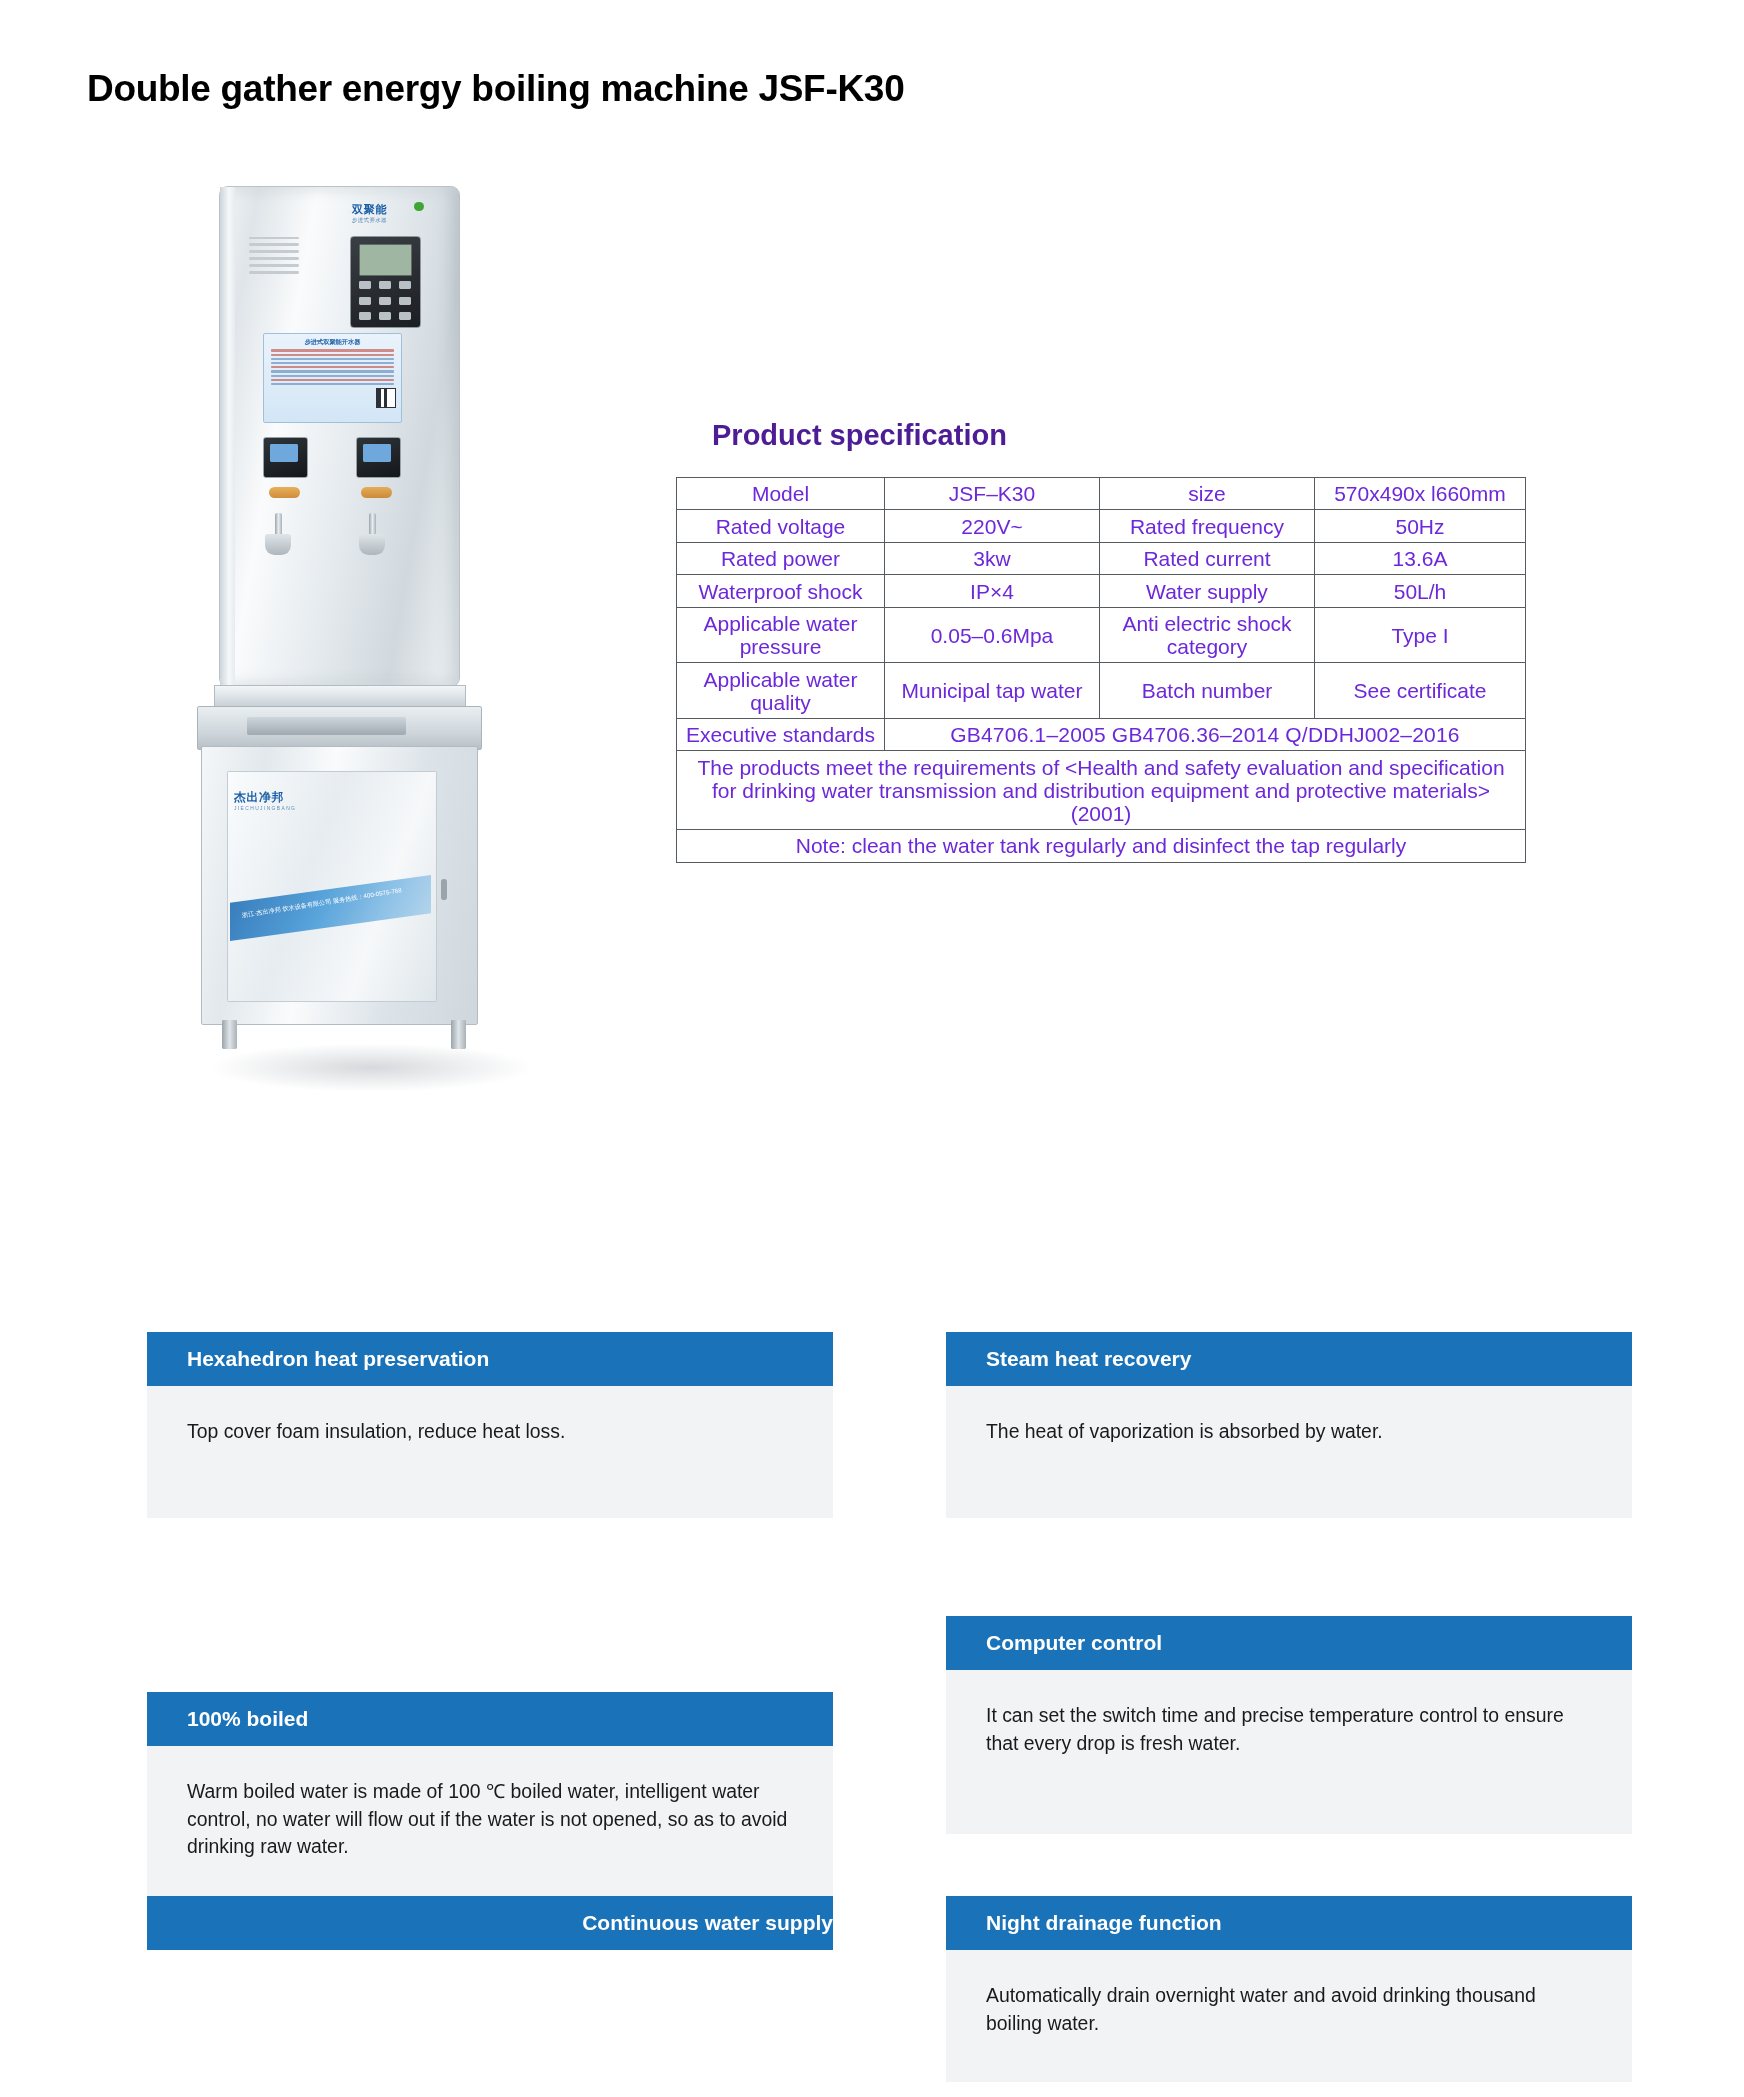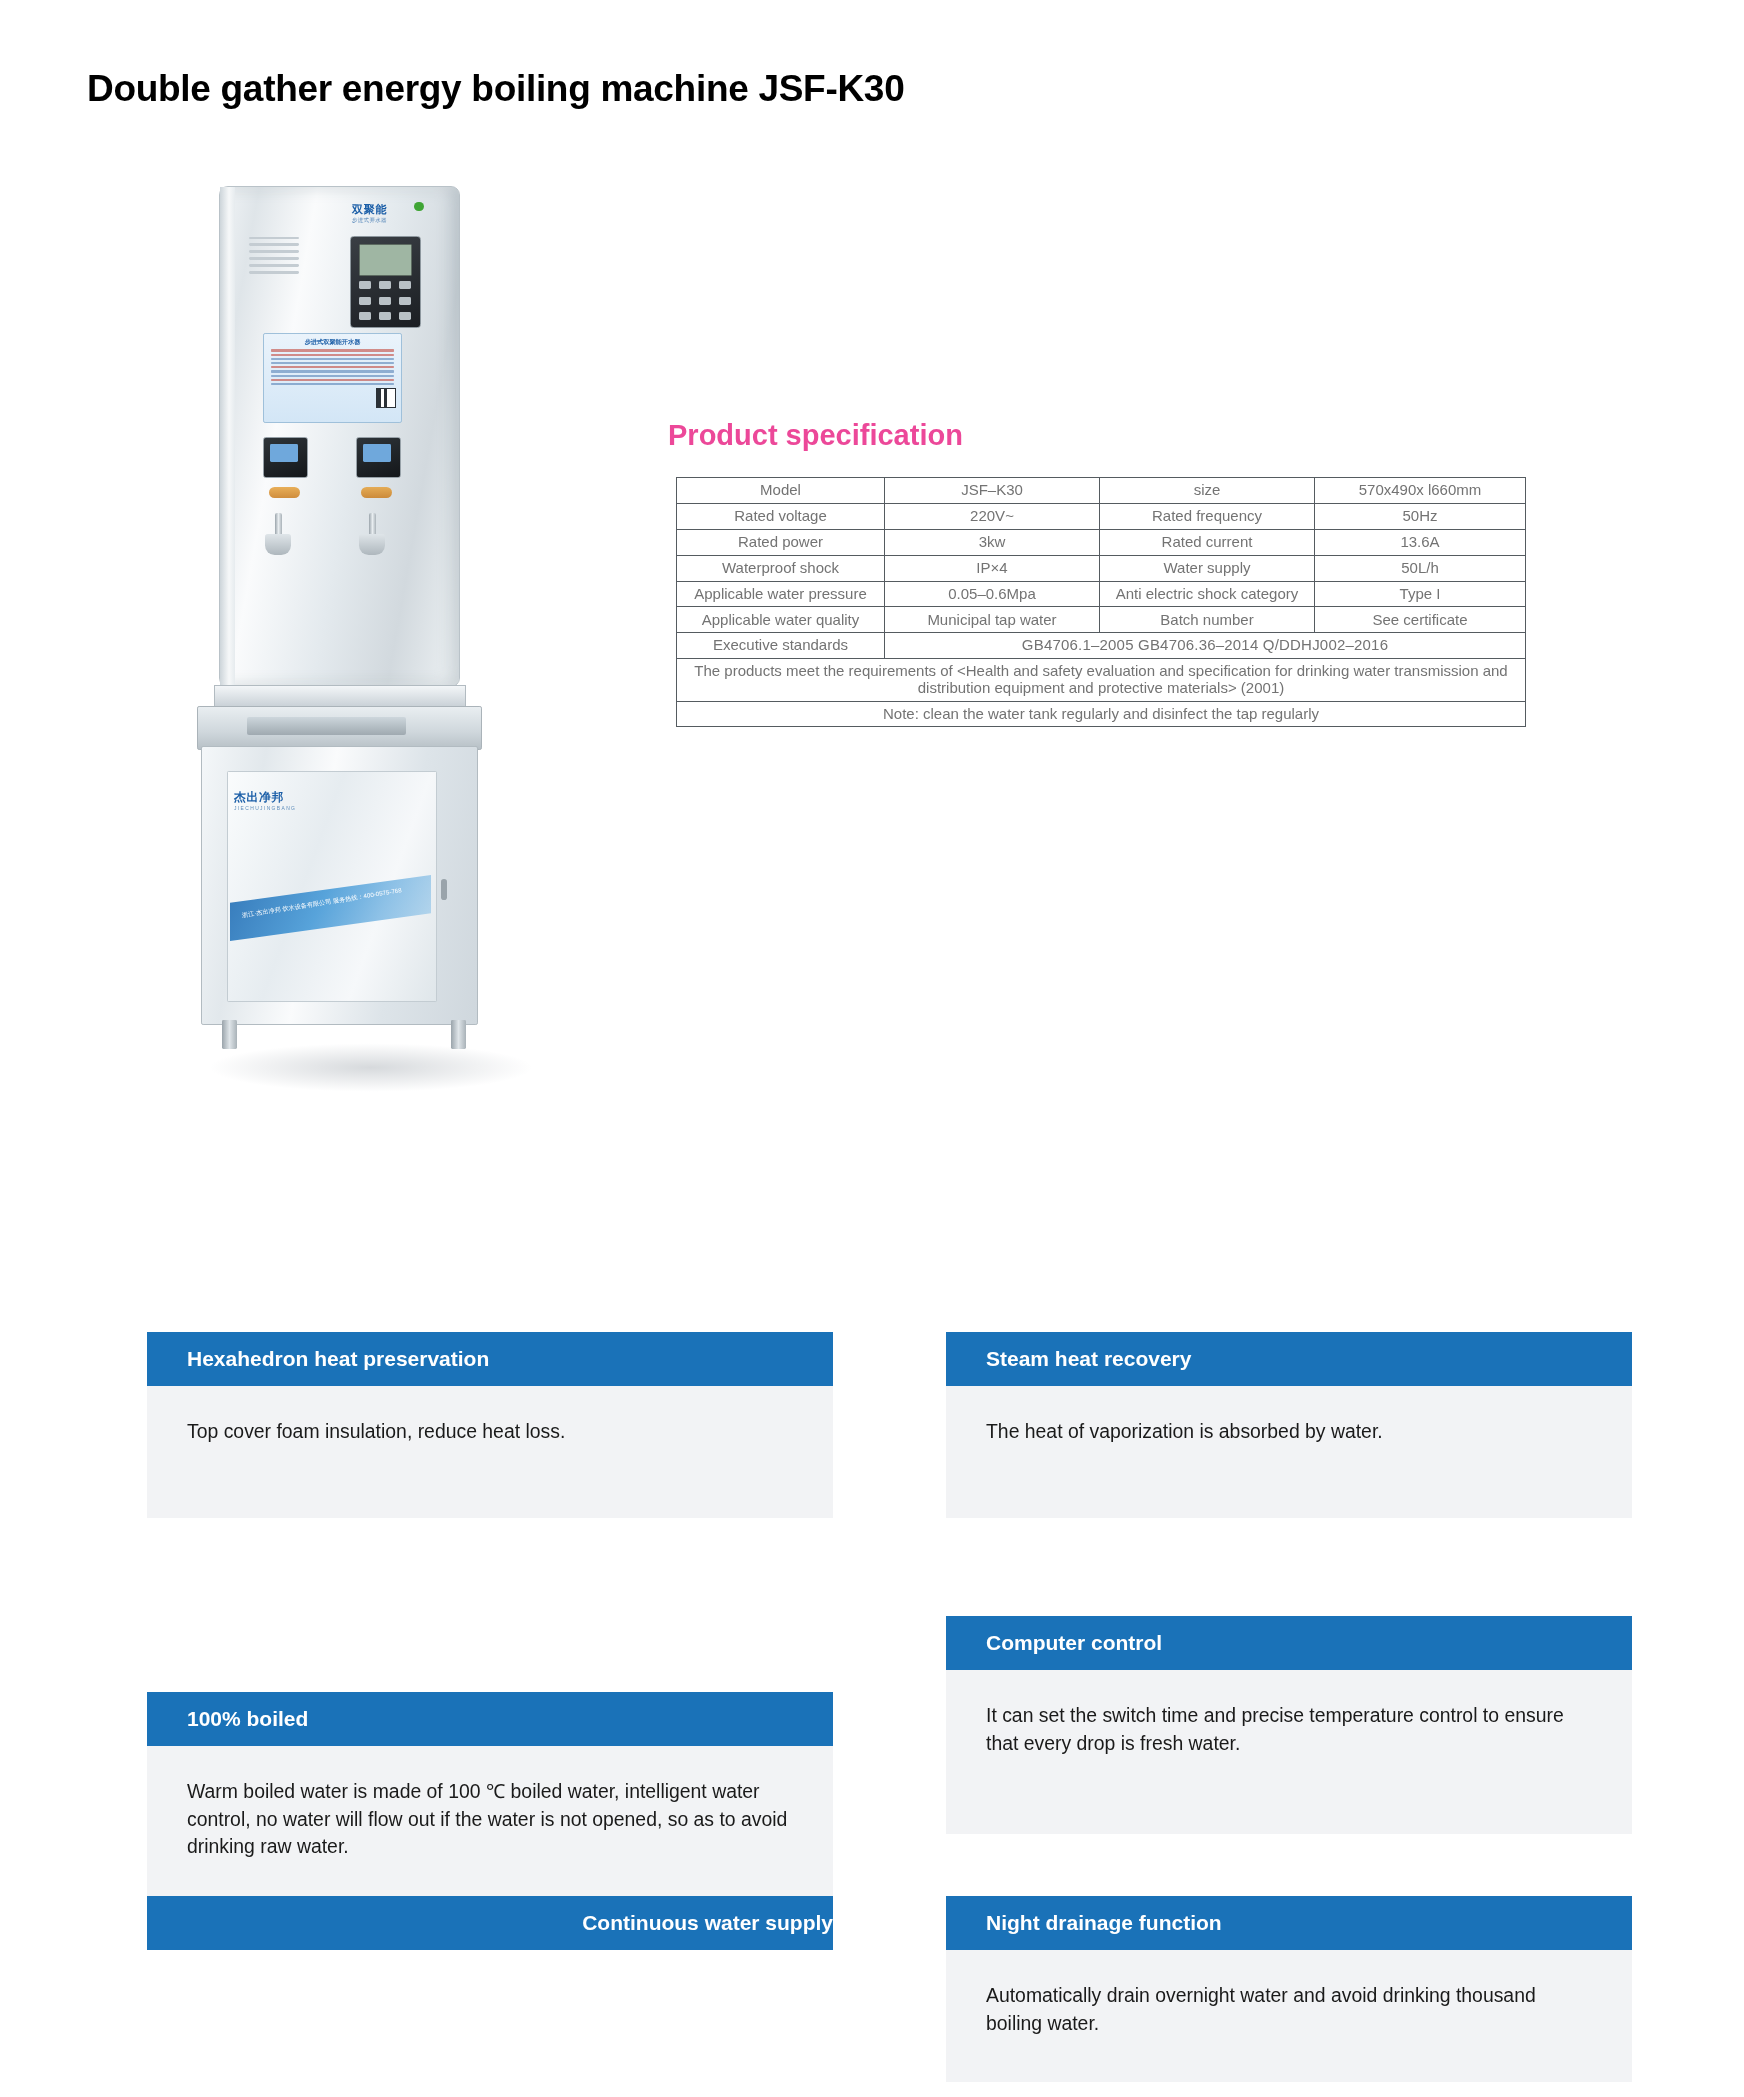--- a/index.html
+++ b/index.html
@@ -327,10 +327,10 @@
   
   .spec-heading {
     position: absolute;
-    left: 668px;
+    left: 712px;
     top: 395px;
     font-size: 29px;
-    color: #ec4899;
+    color: #4c1d95;
     white-space: nowrap;
   }
 

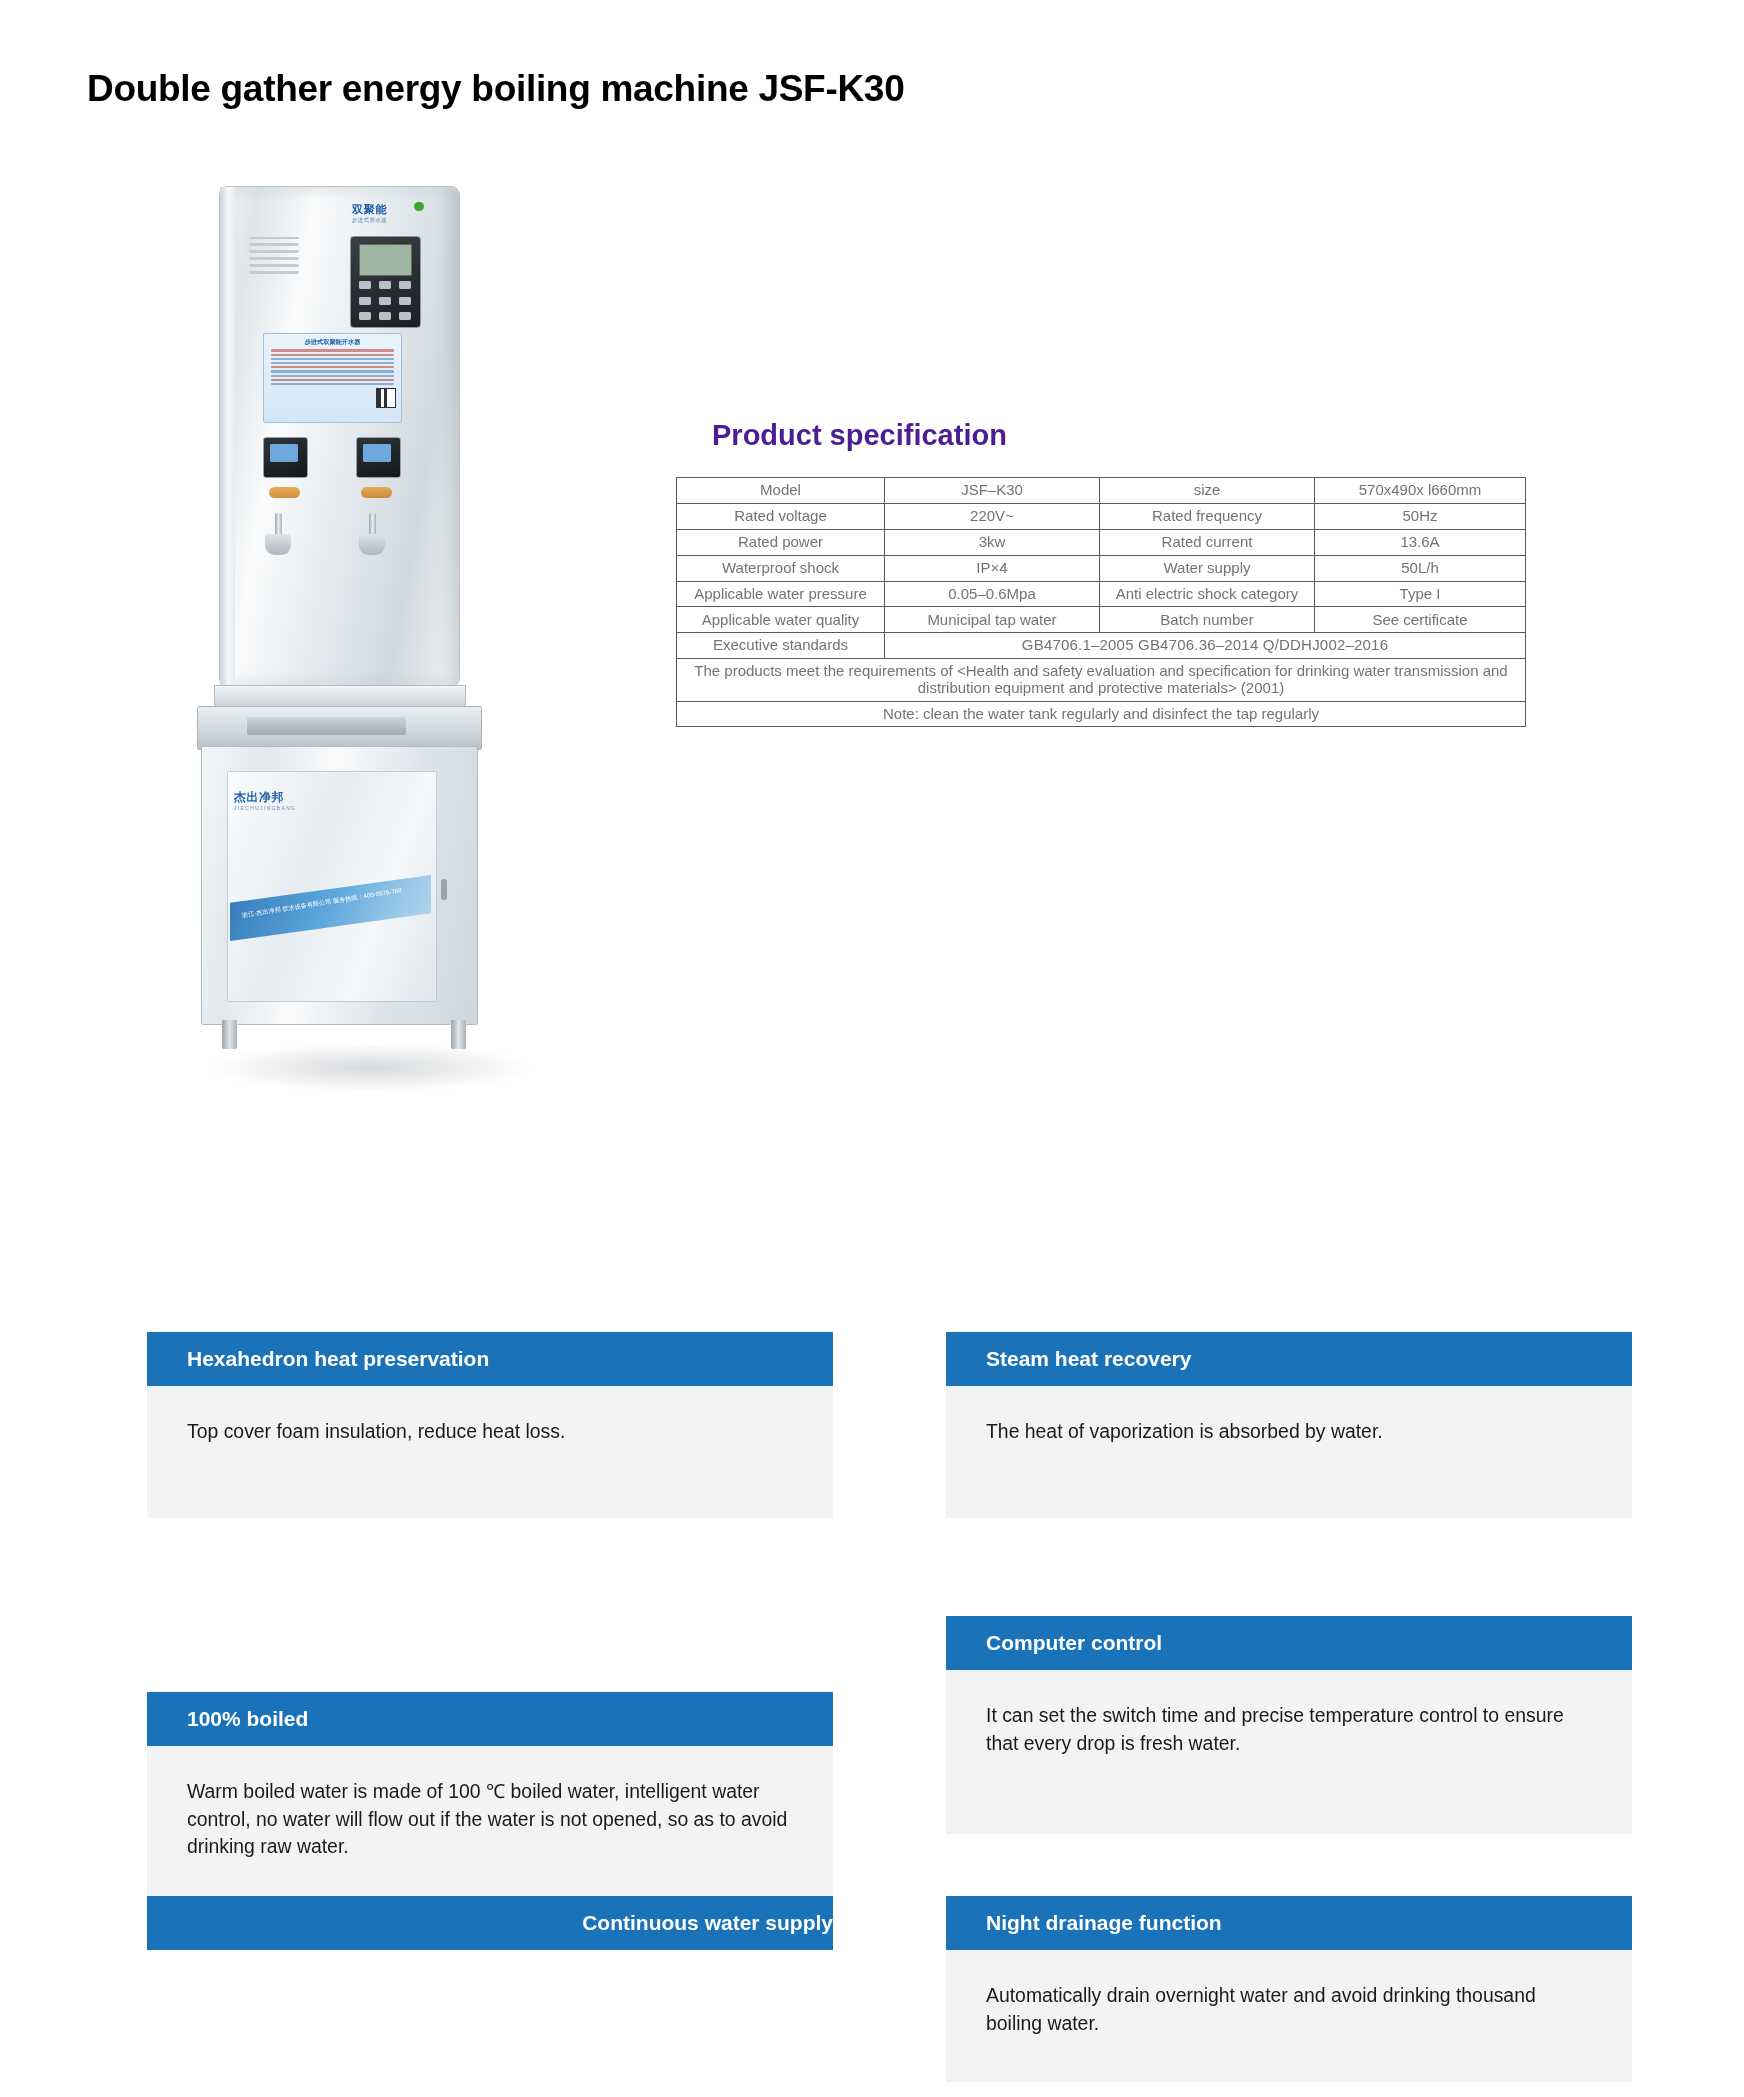--- a/index.html
+++ b/index.html
@@ -347,8 +347,8 @@
     padding: 4.2px 5.5px;
     text-align: center;
     vertical-align: middle;
-    font-size: 15px;
-    color: #737373;
+    font-size: 21px;
+    color: #6d28d9;
     line-height: 1.1;
   }
   td.lbl { font-size: 19px; }

